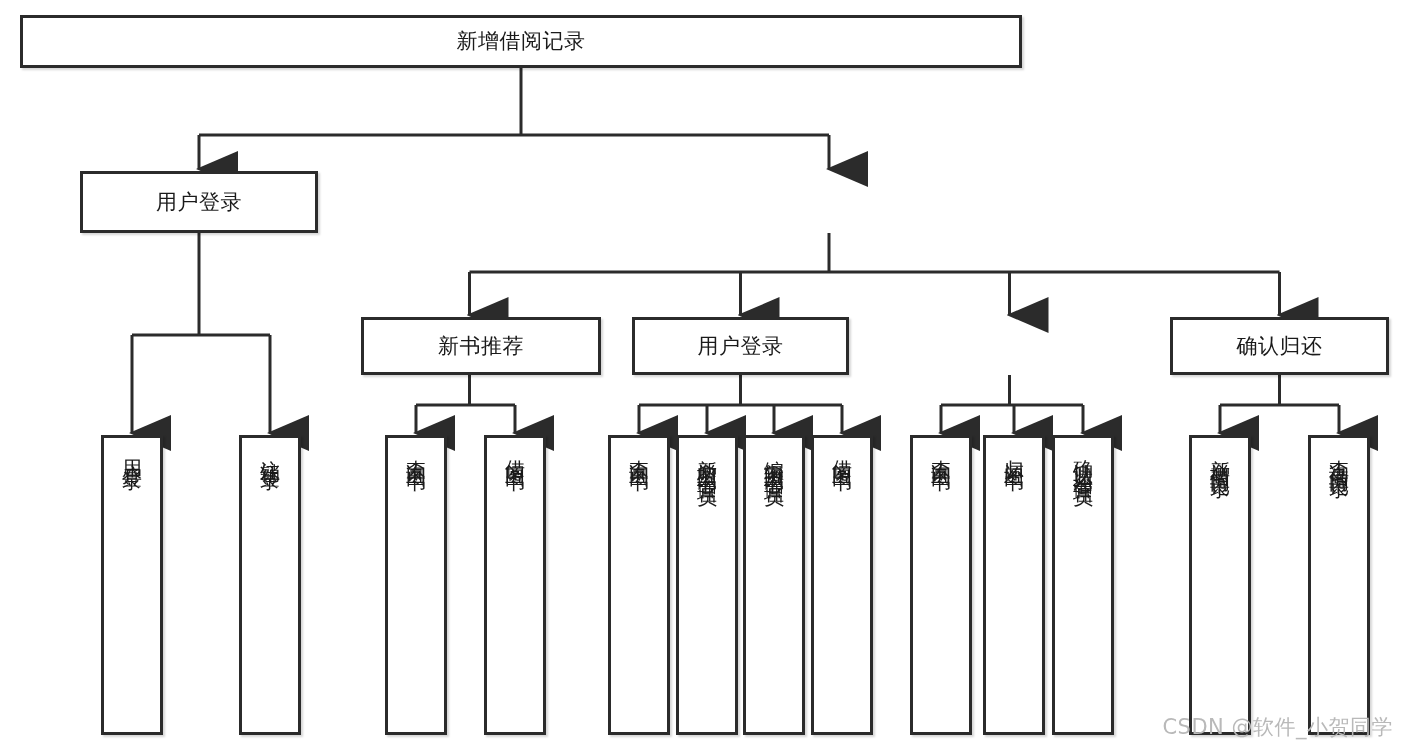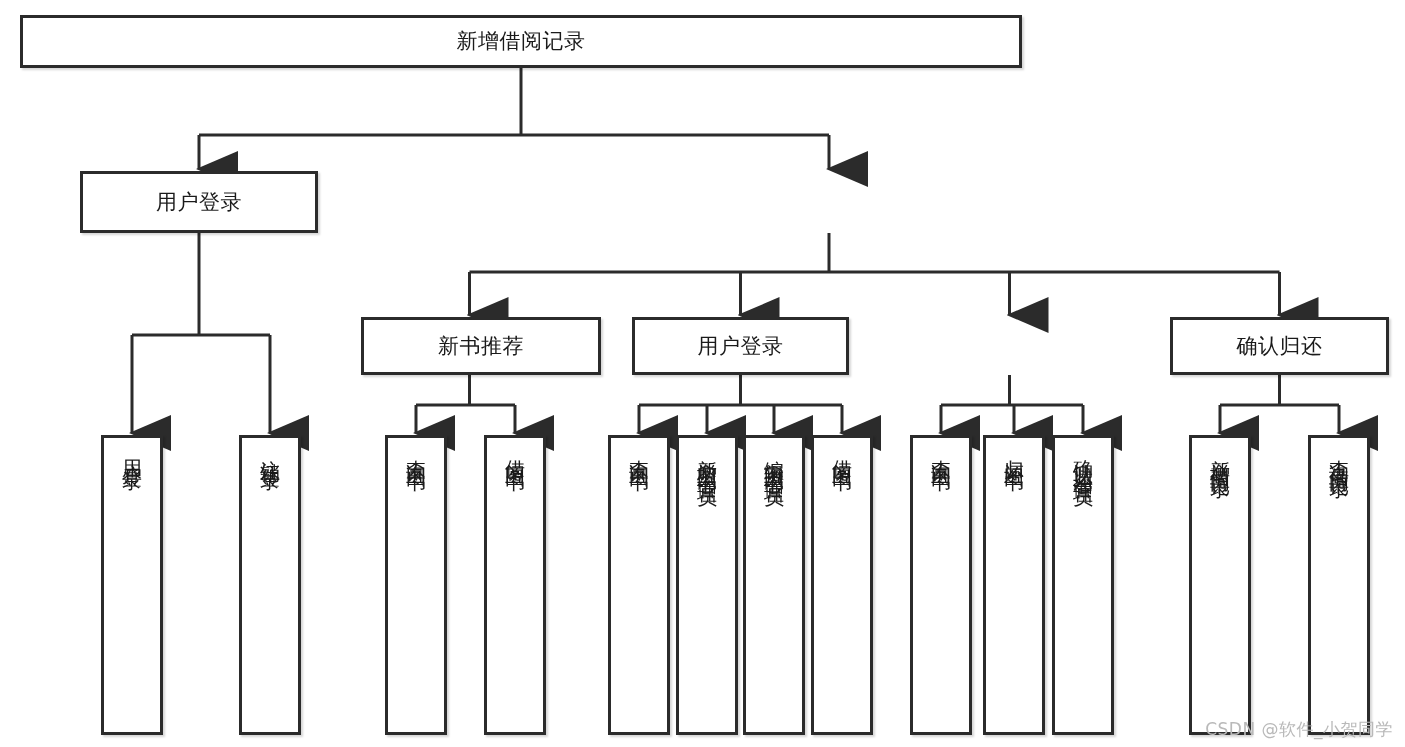--- a/index.html
+++ b/index.html
@@ -61,7 +61,7 @@
     right: 12px;
     bottom: 6px;
     color: #b9b9b9;
-    font-size: 17px;
+    font-size: 21px;
     letter-spacing: 0.5px;
     white-space: nowrap;
   }

